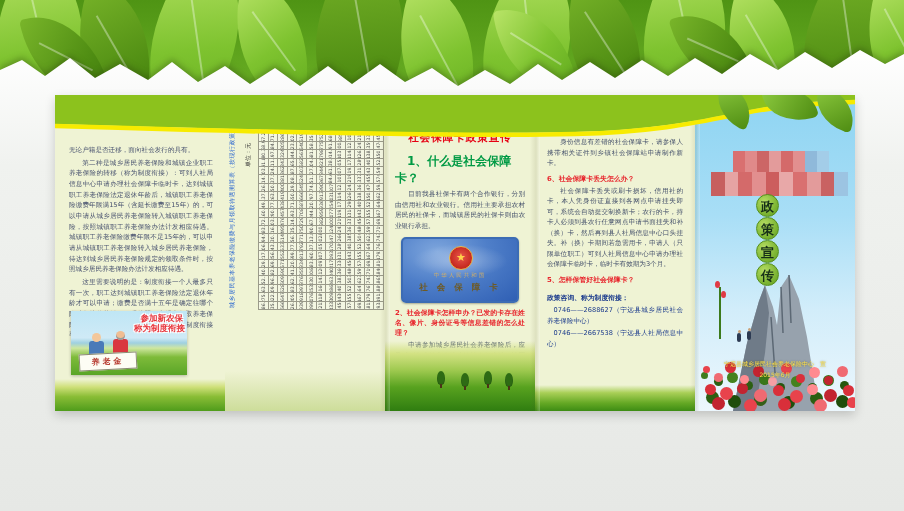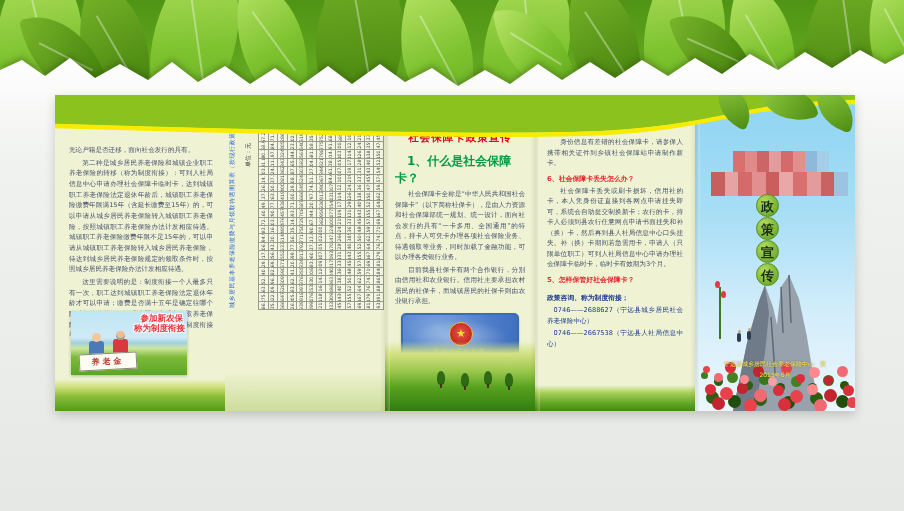--- a/index.html
+++ b/index.html
@@ -1054,7 +1054,6 @@
     <div class="panel panel3">
       <h1 class="p3title">社会保障卡政策宣传</h1>
       <div class="h-green">1、什么是社会保障卡？</div>
-      <p class="body-t">社会保障卡全称是“中华人民共和国社会保障卡”（以下简称社保卡），是由人力资源和社会保障部统一规划、统一设计，面向社会发行的具有“一卡多用、全国通用”的特点，持卡人可凭卡办理各项社会保险业务、待遇领取等业务，同时加载了金融功能，可以办理各类银行业务。</p>
       <p class="body-t">目前我县社保卡有两个合作银行，分别由信用社和农业银行。信用社主要承担农村居民的社保卡，而城镇居民的社保卡则由农业银行承担。</p>
       <div class="card">
         <div class="sheen"></div>

